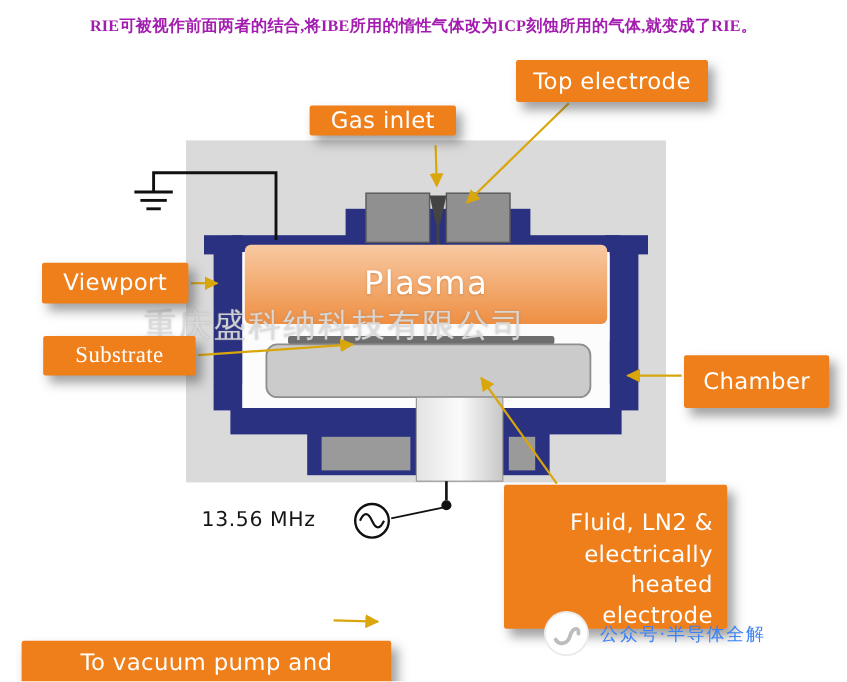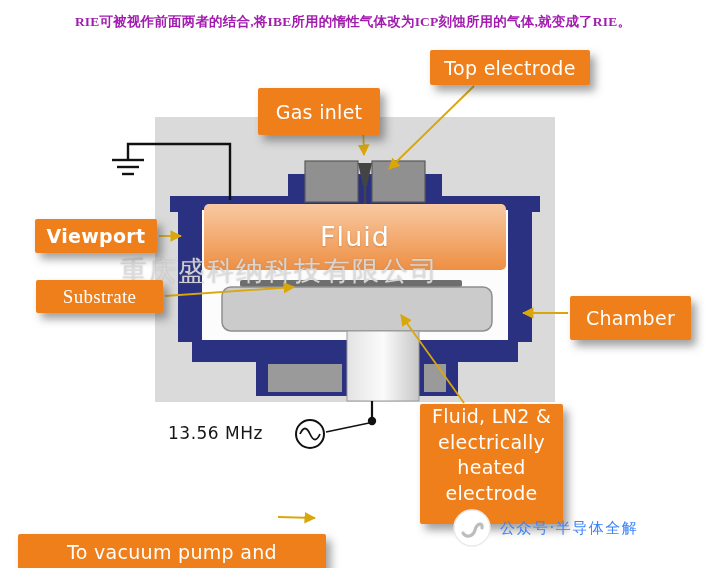--- a/index.html
+++ b/index.html
@@ -37,7 +37,7 @@
     box-shadow:5px 6px 9px rgba(70,70,70,0.5);
   }
   .tag-top-electrode { left:430px; top:50px;  width:160px; height:35px; }
-  .tag-gas-inlet     { left:258px; top:88px;  width:122px; height:47px; }
+  .tag-gas-inlet     { left:258px; top:88px;  width:122px; height:25px; }
   .tag-viewport      { left:35px;  top:219px; width:122px; height:34px;font-weight:bold; }
   .tag-substrate     { left:36px;  top:280px; width:127px; height:33px;font-family:Liberation Serif, serif; }
   .tag-chamber       { left:570px; top:296px; width:121px; height:44px; }

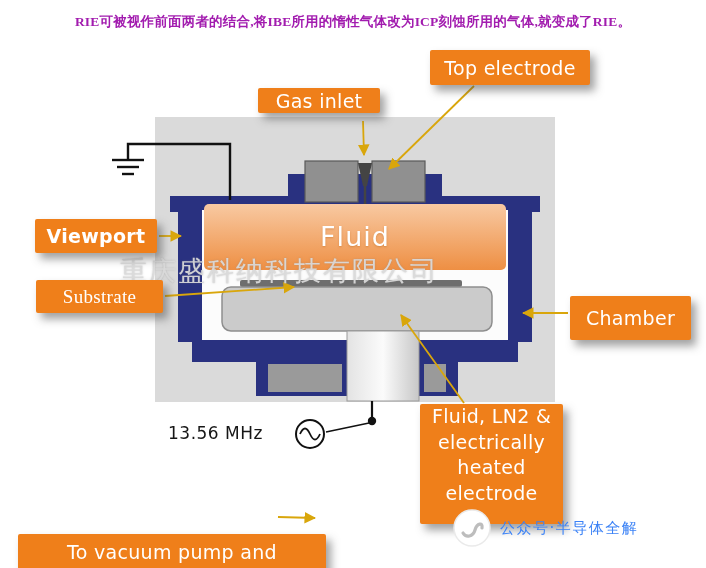--- a/index.html
+++ b/index.html
@@ -38,7 +38,7 @@
   }
   .tag-top-electrode { left:430px; top:50px;  width:160px; height:35px; }
   .tag-gas-inlet     { left:258px; top:88px;  width:122px; height:25px; }
-  .tag-viewport      { left:35px;  top:219px; width:122px; height:34px;font-weight:bold; }
+  .tag-viewport      { left:35px;  top:219px; width:122px; height:34px; }
   .tag-substrate     { left:36px;  top:280px; width:127px; height:33px;font-family:Liberation Serif, serif; }
   .tag-chamber       { left:570px; top:296px; width:121px; height:44px; }
   .tag-fluid {

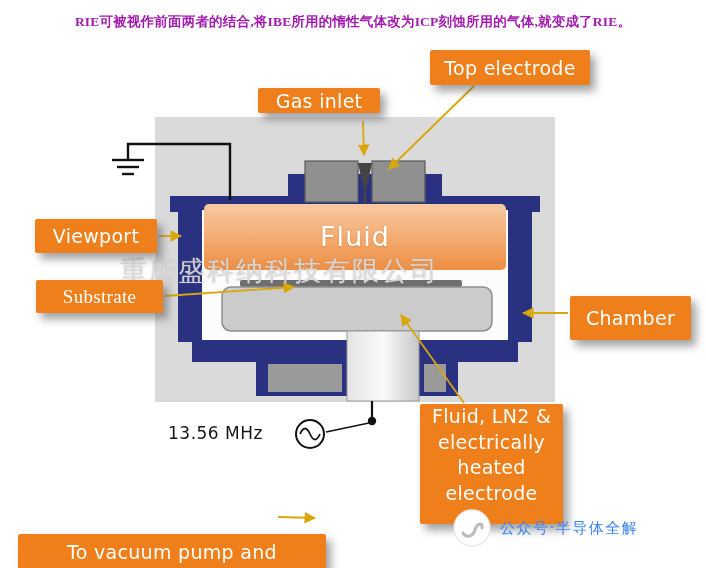--- a/index.html
+++ b/index.html
@@ -132,7 +132,7 @@
     </g>
   </svg>
 
-  <div class="plasma-label">Fluid</div>
+  <div class="plasma-label">Plasma</div>
   <div class="watermark wm-company">重庆盛科纳科技有限公司</div>
   <div class="freq">13.56 MHz</div>
 

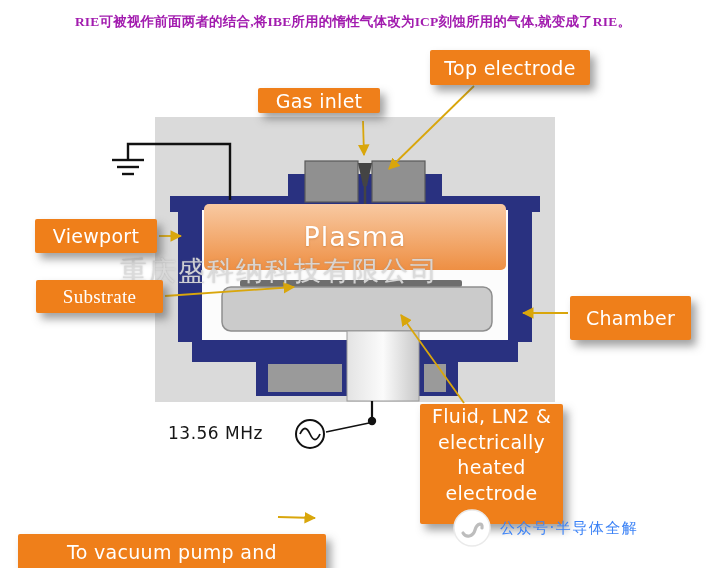--- a/index.html
+++ b/index.html
@@ -42,9 +42,9 @@
   .tag-substrate     { left:36px;  top:280px; width:127px; height:33px;font-family:Liberation Serif, serif; }
   .tag-chamber       { left:570px; top:296px; width:121px; height:44px; }
   .tag-fluid {
-    left:420px; top:404px; width:143px; height:120px;
-    justify-content:flex-start; align-items:flex-start; text-align:center;
-    padding:0 12px; line-height:1.35;
+    left:420px; top:404px; width:186px; height:120px;
+    justify-content:flex-start; align-items:flex-start; text-align:right;
+    padding:20px 12px; line-height:1.35;
   }
   .tag-vacuum { left:18px; top:486px; width:308px; height:63px; line-height:1.35; padding:6px 20px;margin-top:48px; }
 

